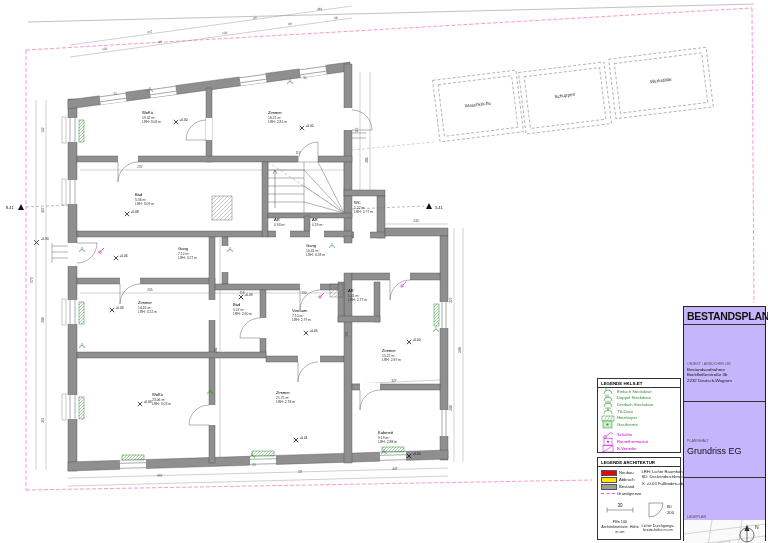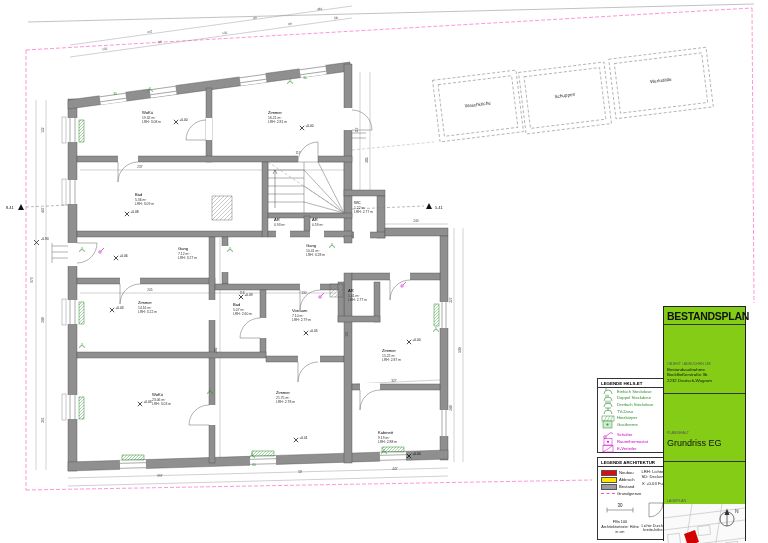--- a/index.html
+++ b/index.html
@@ -6,7 +6,7 @@
   .sheet{position:relative;width:768px;height:543px;background:#ffffff;overflow:hidden;}
   svg text{font-family:"Liberation Sans",sans-serif;}
   
-  .tblock{position:absolute;left:663px;top:306px;width:83px;height:235px;border:1px solid #222;background:#84cc16;box-sizing:border-box;font-size:5px;color:#111;}
+  .tblock{position:absolute;left:683px;top:306px;width:83px;height:235px;border:1px solid #222;background:#c4b5fd;box-sizing:border-box;font-size:5px;color:#111;}
   .tb-title{font-size:10.5px;font-weight:bold;padding:3px 3px 2px 3px;border-bottom:.7px solid #333;letter-spacing:-.3px;}
   .tb-sec{border-bottom:.7px solid #333;padding:1px 3px 10px 3px;margin-top:36px;}
   .tb-label{font-size:3.6px;color:#555;margin-bottom:1px;white-space:nowrap;}

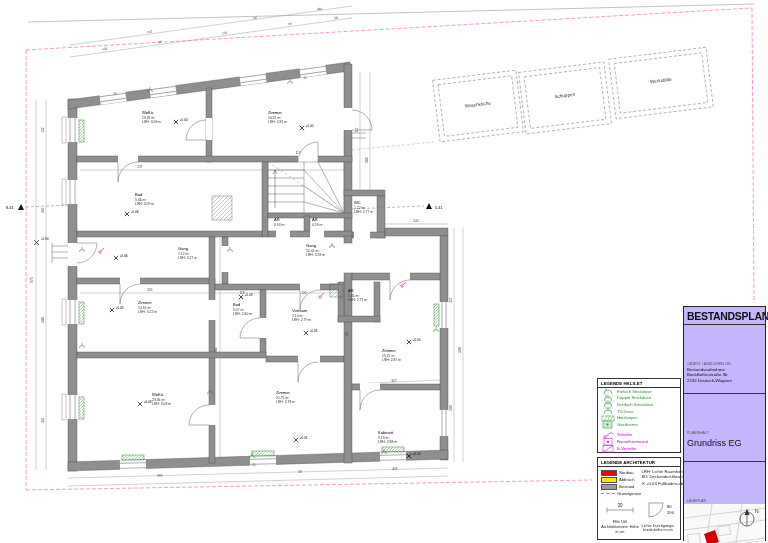--- a/index.html
+++ b/index.html
@@ -8,7 +8,7 @@
   
   .tblock{position:absolute;left:683px;top:306px;width:83px;height:235px;border:1px solid #222;background:#c4b5fd;box-sizing:border-box;font-size:5px;color:#111;}
   .tb-title{font-size:10.5px;font-weight:bold;padding:3px 3px 2px 3px;border-bottom:.7px solid #333;letter-spacing:-.3px;}
-  .tb-sec{border-bottom:.7px solid #333;padding:1px 3px 10px 3px;margin-top:36px;}
+  .tb-sec{border-bottom:.7px solid #333;padding:1px 3px 18px 3px;margin-top:36px;}
   .tb-label{font-size:3.6px;color:#555;margin-bottom:1px;white-space:nowrap;}
   .tb-line{font-size:4.4px;line-height:5.4px;white-space:nowrap;}
   .tb-big{font-size:9px;padding:2px 0 3px 0;}

